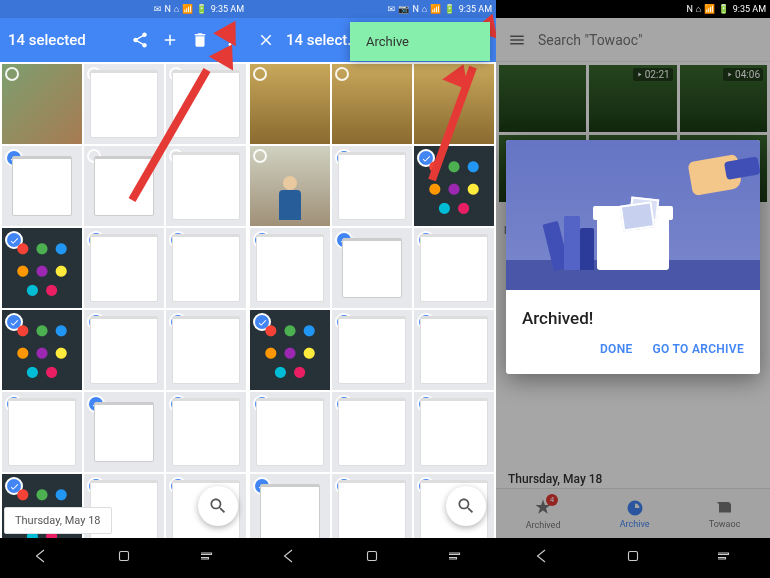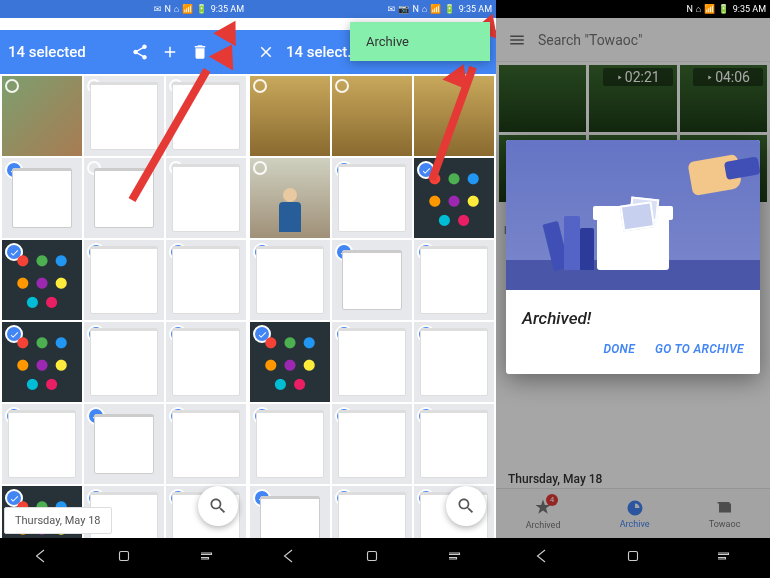--- a/index.html
+++ b/index.html
@@ -13,7 +13,7 @@
   .statusbar.dark { background: #000; color: #fff; }
   .status-icons { display: flex; gap: 3px; align-items: center; }
 
-  .appbar { height: 44px; background: #4285F4; color: #fff; display: flex; align-items: center; padding: 0 8px; gap: 10px; margin-top: 12px; }
+  .appbar { height: 44px; background: #4285F4; color: #fff; display: flex; align-items: center; padding: 0 8px; gap: 10px; }
   .appbar .title { font-size: 15px; font-weight: 500; flex: 1; }
   .iconbtn { width: 20px; height: 20px; display: flex; align-items: center; justify-content: center; cursor: pointer; }
   .iconbtn svg { width: 18px; height: 18px; fill: #fff; }

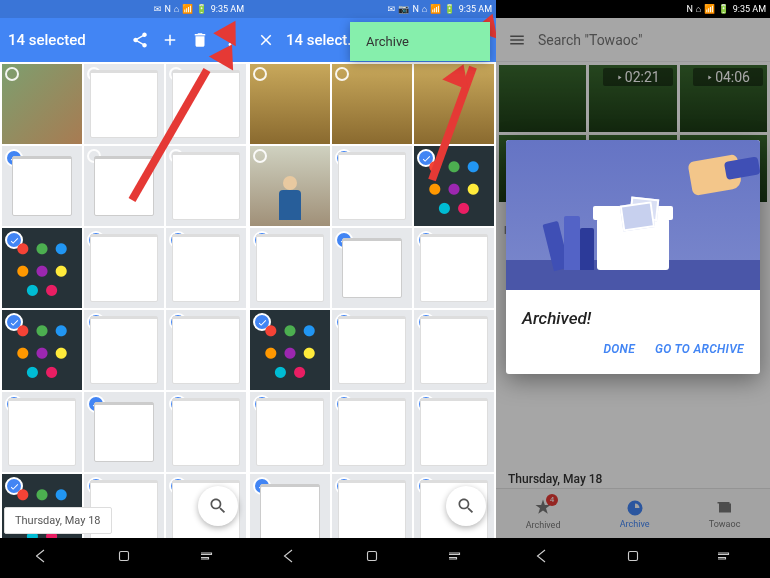--- a/index.html
+++ b/index.html
@@ -81,7 +81,7 @@
 
   .s3-grid { position:absolute; top:62px; left:0; right:0; display:grid; grid-template-columns:repeat(3,1fr); gap:3px; padding:3px;}
   .s3-grid .thumb { aspect-ratio: 1.3/1;}
-  .duration { position:absolute; top:3px; right:4px; font-size:14px; color:#fff; background:rgba(0,0,0,.4); padding:1px 13px; border-radius:2px; display:flex; align-items:center; gap:2px;}
+  .duration { position:absolute; top:3px; right:4px; font-size:10px; color:#fff; background:rgba(0,0,0,.4); padding:1px 3px; border-radius:2px; display:flex; align-items:center; gap:2px;}
   .duration svg { width:7px; height:7px; fill:#fff;}
   .s3-date { position:absolute; bottom:92px; left:12px; font-size:12px; font-weight:500; color:#333;}
   .bottomnav { position:absolute; bottom:40px; left:0; right:0; height:50px; background:#fafafa; border-top:1px solid #e4e4e4; display:flex; justify-content:space-around; align-items:center;}

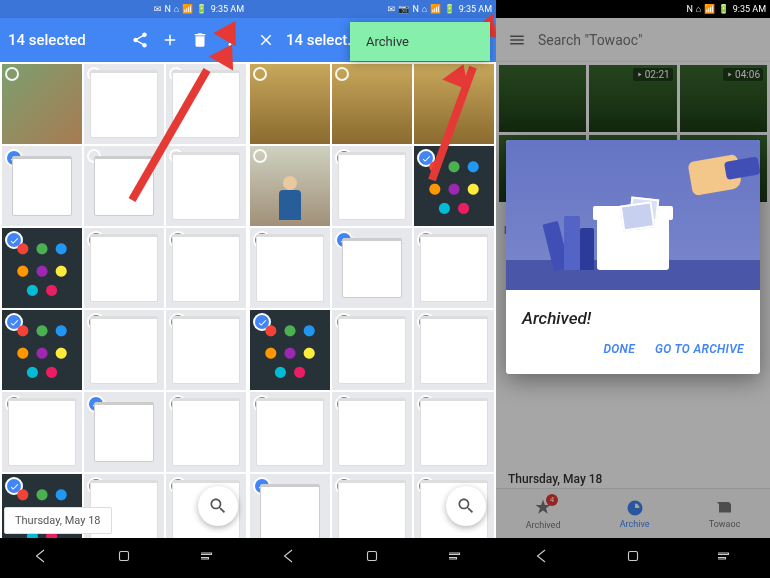--- a/index.html
+++ b/index.html
@@ -60,7 +60,7 @@
 
   .menu-popup { position:absolute; top:22px; right:6px; background:#86efac; box-shadow:0 2px 10px rgba(0,0,0,.3); padding:12px 16px; font-size:13px; color:#333; z-index:60; width:140px;}
 
-  .dialog { position:absolute; left:10px; right:10px; top:140px; background:#fff; border-radius:3px; box-shadow:0 6px 24px rgba(0,0,0,.4); z-index:70; overflow:hidden;font-style:italic;}
+  .dialog { position:absolute; left:10px; right:10px; top:140px; background:#fff; border-radius:3px; box-shadow:0 6px 24px rgba(0,0,0,.4); z-index:70; overflow:hidden;}
   .dialog-illus { height:150px; background: linear-gradient(#6574c4,#7b88cc); position:relative; overflow:hidden;}
   .dialog-illus::before { content:''; position:absolute; bottom:0; left:0; right:0; height:30px; background:#4a56a8;}
   .box { position:absolute; width:72px; height:52px; background:#fff; bottom:20px; left:50%; transform:translateX(-50%); border-radius:3px;}

